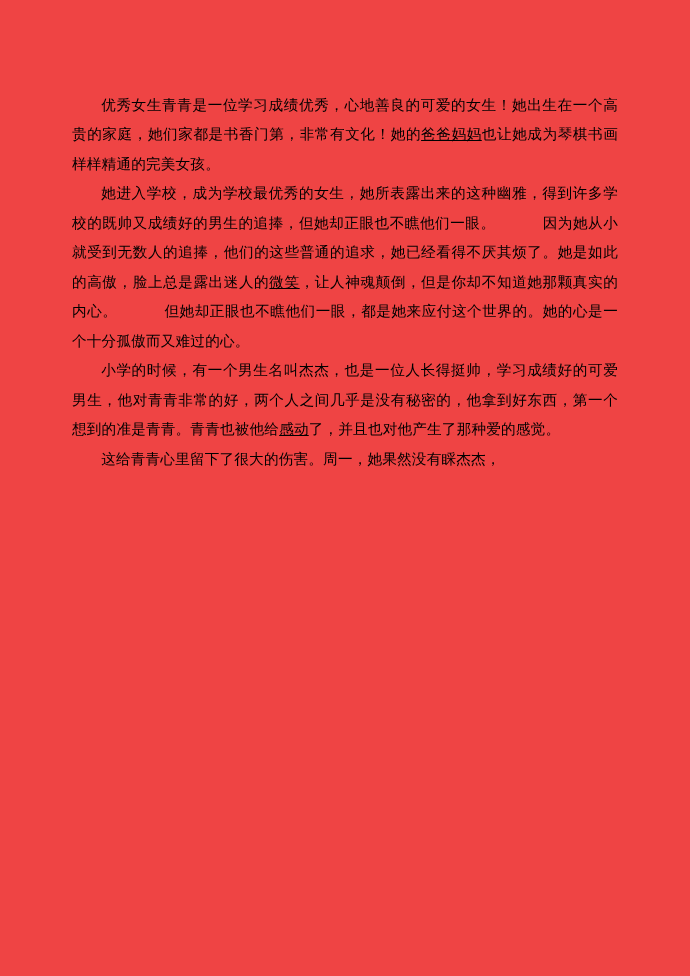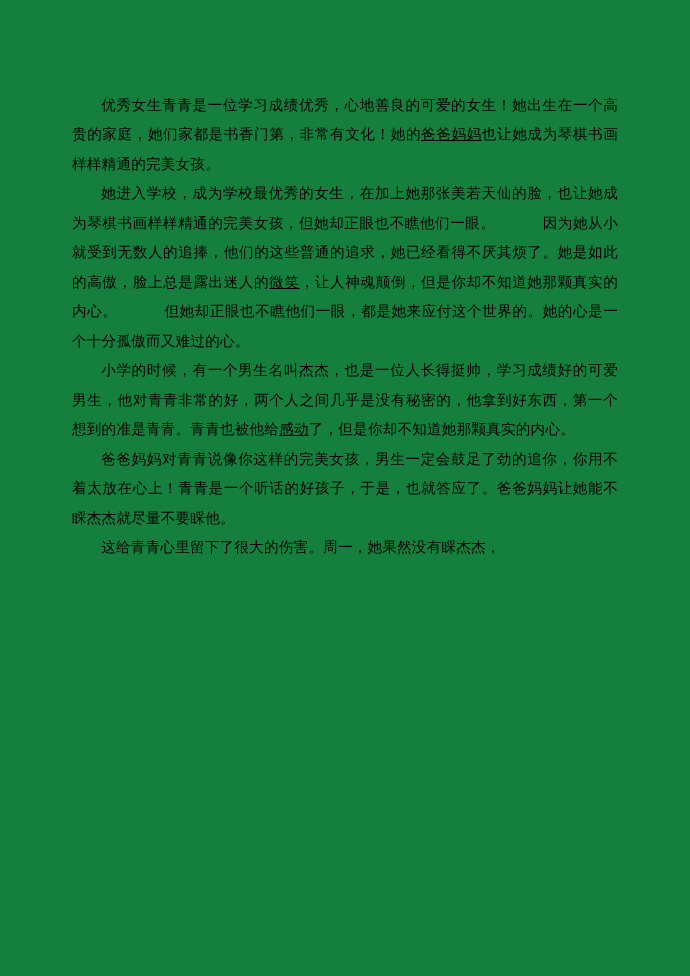--- a/index.html
+++ b/index.html
@@ -18,7 +18,7 @@
     position: relative;
     width: 690px;
     height: 976px;
-    background: #15803d;
+    background: #ef4444;
     box-sizing: border-box;
     padding: 90px 72px 40px 72px;
   }

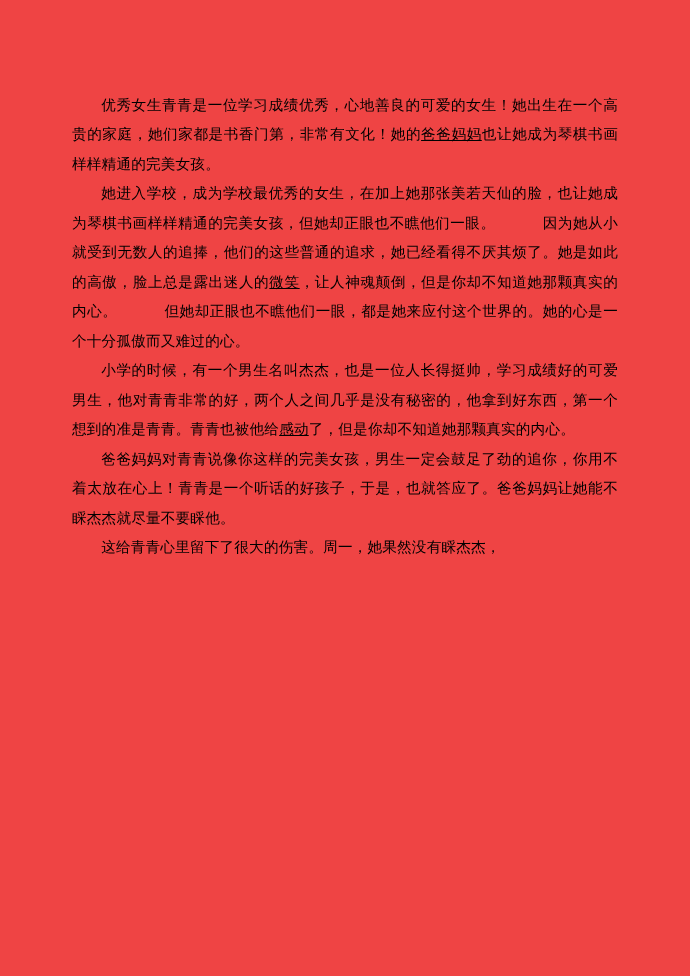--- a/index.html
+++ b/index.html
@@ -47,7 +47,7 @@
 <div class="page">
   <div class="doc-body">
     <p class="para"><span>优秀女生青青是一位学习成绩优秀，心地善良的可爱的女生！她出生在一个高贵的家庭，她们家都是书香门第，非常有文化！她的</span><span class="u">爸爸妈妈</span><span>也让她成为琴棋书画样样精通的完美女孩。</span></p>
-    <p class="para"><span>她进入学校，成为学校最优秀的女生，在加上她那张美若天仙的脸，也让她成为琴棋书画样样精通的完美女孩，但她却正眼也不瞧他们一眼。</span><span class="gap"></span><span>因为她从小就受到无数人的追捧，他们的这些普通的追求，她已经看得不厌其烦了。她是如此的高傲，脸上总是露出迷人的</span><span class="u">微笑</span><span>，让人神魂颠倒，但是你却不知道她那颗真实的内心。</span><span class="gap"></span><span>但她却正眼也不瞧他们一眼，都是她来应付这个世界的。她的心是一个十分孤傲而又难过的心。</span></p>
+    <p class="para"><span>她进入学校，成为学校最优秀的女生，她所表露出来的这种幽雅，得到许多学校的既帅又成绩好的男生的追捧，但她却正眼也不瞧他们一眼。</span><span class="gap"></span><span>因为她从小就受到无数人的追捧，他们的这些普通的追求，她已经看得不厌其烦了。她是如此的高傲，脸上总是露出迷人的</span><span class="u">微笑</span><span>，让人神魂颠倒，但是你却不知道她那颗真实的内心。</span><span class="gap"></span><span>但她却正眼也不瞧他们一眼，都是她来应付这个世界的。她的心是一个十分孤傲而又难过的心。</span></p>
     <p class="para"><span>小学的时候，有一个男生名叫杰杰，也是一位人长得挺帅，学习成绩好的可爱男生，他对青青非常的好，两个人之间几乎是没有秘密的，他拿到好东西，第一个想到的准是青青。青青也被他给</span><span class="u">感动</span><span>了，但是你却不知道她那颗真实的内心。</span></p>
     <p class="para"><span>爸爸妈妈对青青说像你这样的完美女孩，男生一定会鼓足了劲的追你，你用不着太放在心上！青青是一个听话的好孩子，于是，也就答应了。爸爸妈妈让她能不睬杰杰就尽量不要睬他。</span></p>
     <p class="para"><span>这给青青心里留下了很大的伤害。周一，她果然没有睬杰杰，</span></p>

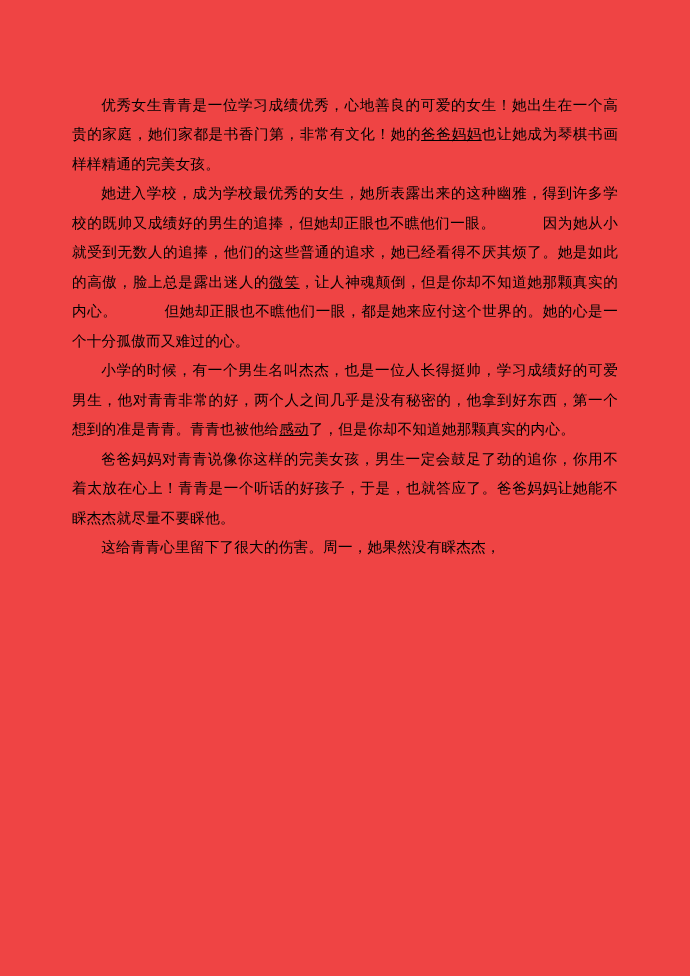--- a/index.html
+++ b/index.html
@@ -48,7 +48,7 @@
   <div class="doc-body">
     <p class="para"><span>优秀女生青青是一位学习成绩优秀，心地善良的可爱的女生！她出生在一个高贵的家庭，她们家都是书香门第，非常有文化！她的</span><span class="u">爸爸妈妈</span><span>也让她成为琴棋书画样样精通的完美女孩。</span></p>
     <p class="para"><span>她进入学校，成为学校最优秀的女生，她所表露出来的这种幽雅，得到许多学校的既帅又成绩好的男生的追捧，但她却正眼也不瞧他们一眼。</span><span class="gap"></span><span>因为她从小就受到无数人的追捧，他们的这些普通的追求，她已经看得不厌其烦了。她是如此的高傲，脸上总是露出迷人的</span><span class="u">微笑</span><span>，让人神魂颠倒，但是你却不知道她那颗真实的内心。</span><span class="gap"></span><span>但她却正眼也不瞧他们一眼，都是她来应付这个世界的。她的心是一个十分孤傲而又难过的心。</span></p>
-    <p class="para"><span>小学的时候，有一个男生名叫杰杰，也是一位人长得挺帅，学习成绩好的可爱男生，他对青青非常的好，两个人之间几乎是没有秘密的，他拿到好东西，第一个想到的准是青青。青青也被他给</span><span class="u">感动</span><span>了，但是你却不知道她那颗真实的内心。</span></p>
+    <p class="para"><span>小学的时候，有一个男生名叫杰杰，也是一位人长得挺帅，学习成绩好的可爱男生，他对青青非常的好，两个人之间几乎是没有秘密的，他拿到好东西，第一个想到的准是青青。青青也被他给</span><span class="u">感动</span><span>了，并且也对他产生了那种爱的感觉。</span></p>
     <p class="para"><span>爸爸妈妈对青青说像你这样的完美女孩，男生一定会鼓足了劲的追你，你用不着太放在心上！青青是一个听话的好孩子，于是，也就答应了。爸爸妈妈让她能不睬杰杰就尽量不要睬他。</span></p>
     <p class="para"><span>这给青青心里留下了很大的伤害。周一，她果然没有睬杰杰，</span></p>
   </div>

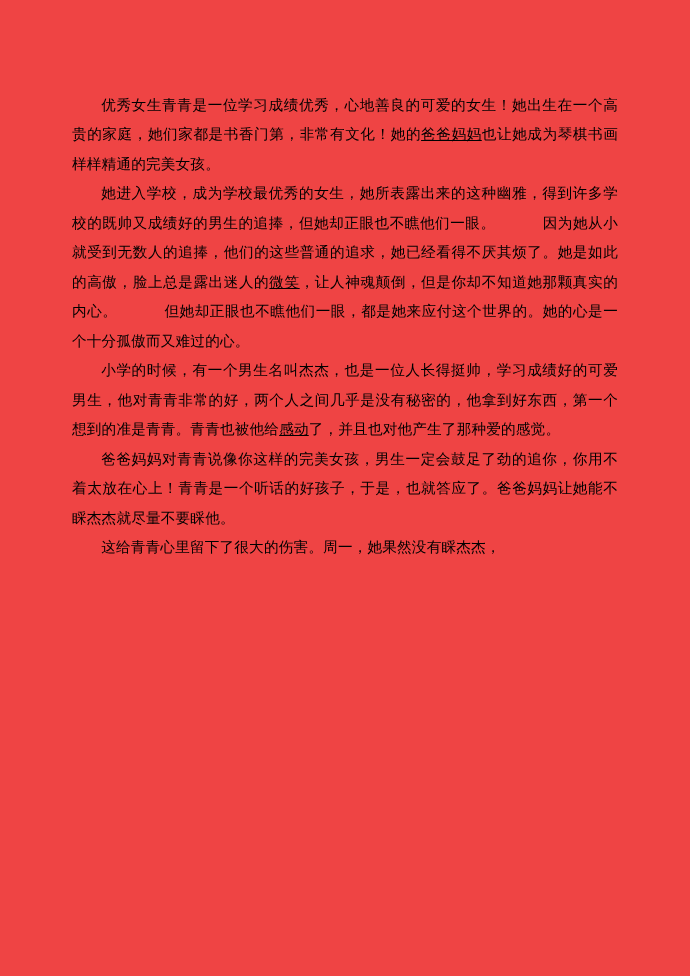--- a/index.html
+++ b/index.html
@@ -49,7 +49,6 @@
     <p class="para"><span>优秀女生青青是一位学习成绩优秀，心地善良的可爱的女生！她出生在一个高贵的家庭，她们家都是书香门第，非常有文化！她的</span><span class="u">爸爸妈妈</span><span>也让她成为琴棋书画样样精通的完美女孩。</span></p>
     <p class="para"><span>她进入学校，成为学校最优秀的女生，她所表露出来的这种幽雅，得到许多学校的既帅又成绩好的男生的追捧，但她却正眼也不瞧他们一眼。</span><span class="gap"></span><span>因为她从小就受到无数人的追捧，他们的这些普通的追求，她已经看得不厌其烦了。她是如此的高傲，脸上总是露出迷人的</span><span class="u">微笑</span><span>，让人神魂颠倒，但是你却不知道她那颗真实的内心。</span><span class="gap"></span><span>但她却正眼也不瞧他们一眼，都是她来应付这个世界的。她的心是一个十分孤傲而又难过的心。</span></p>
     <p class="para"><span>小学的时候，有一个男生名叫杰杰，也是一位人长得挺帅，学习成绩好的可爱男生，他对青青非常的好，两个人之间几乎是没有秘密的，他拿到好东西，第一个想到的准是青青。青青也被他给</span><span class="u">感动</span><span>了，并且也对他产生了那种爱的感觉。</span></p>
-    <p class="para"><span>爸爸妈妈对青青说像你这样的完美女孩，男生一定会鼓足了劲的追你，你用不着太放在心上！青青是一个听话的好孩子，于是，也就答应了。爸爸妈妈让她能不睬杰杰就尽量不要睬他。</span></p>
     <p class="para"><span>这给青青心里留下了很大的伤害。周一，她果然没有睬杰杰，</span></p>
   </div>
 </div>

